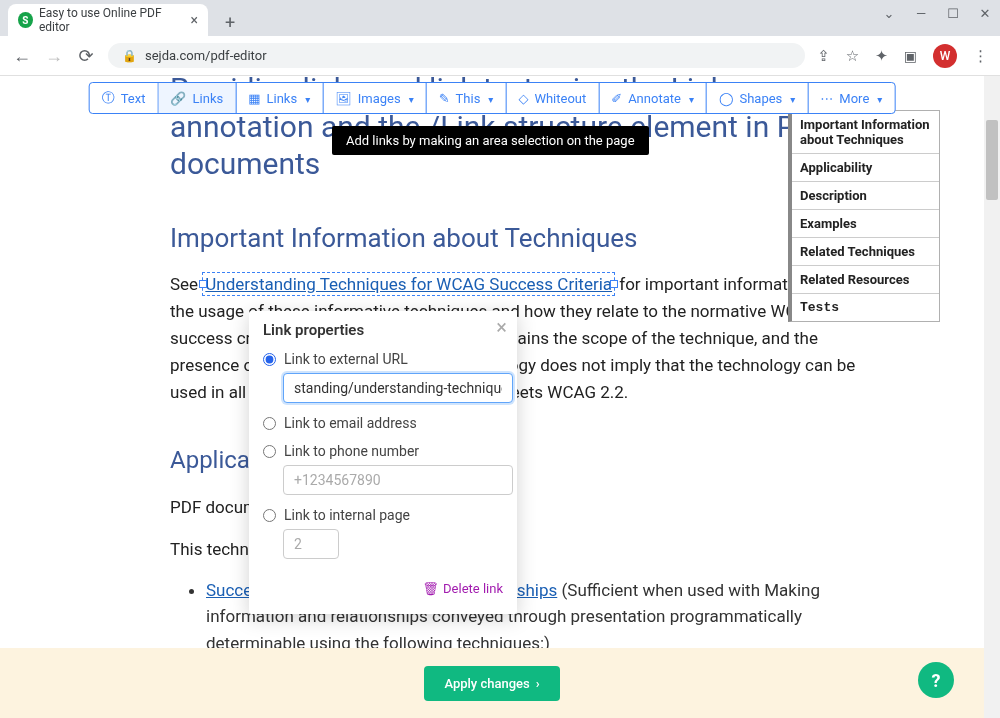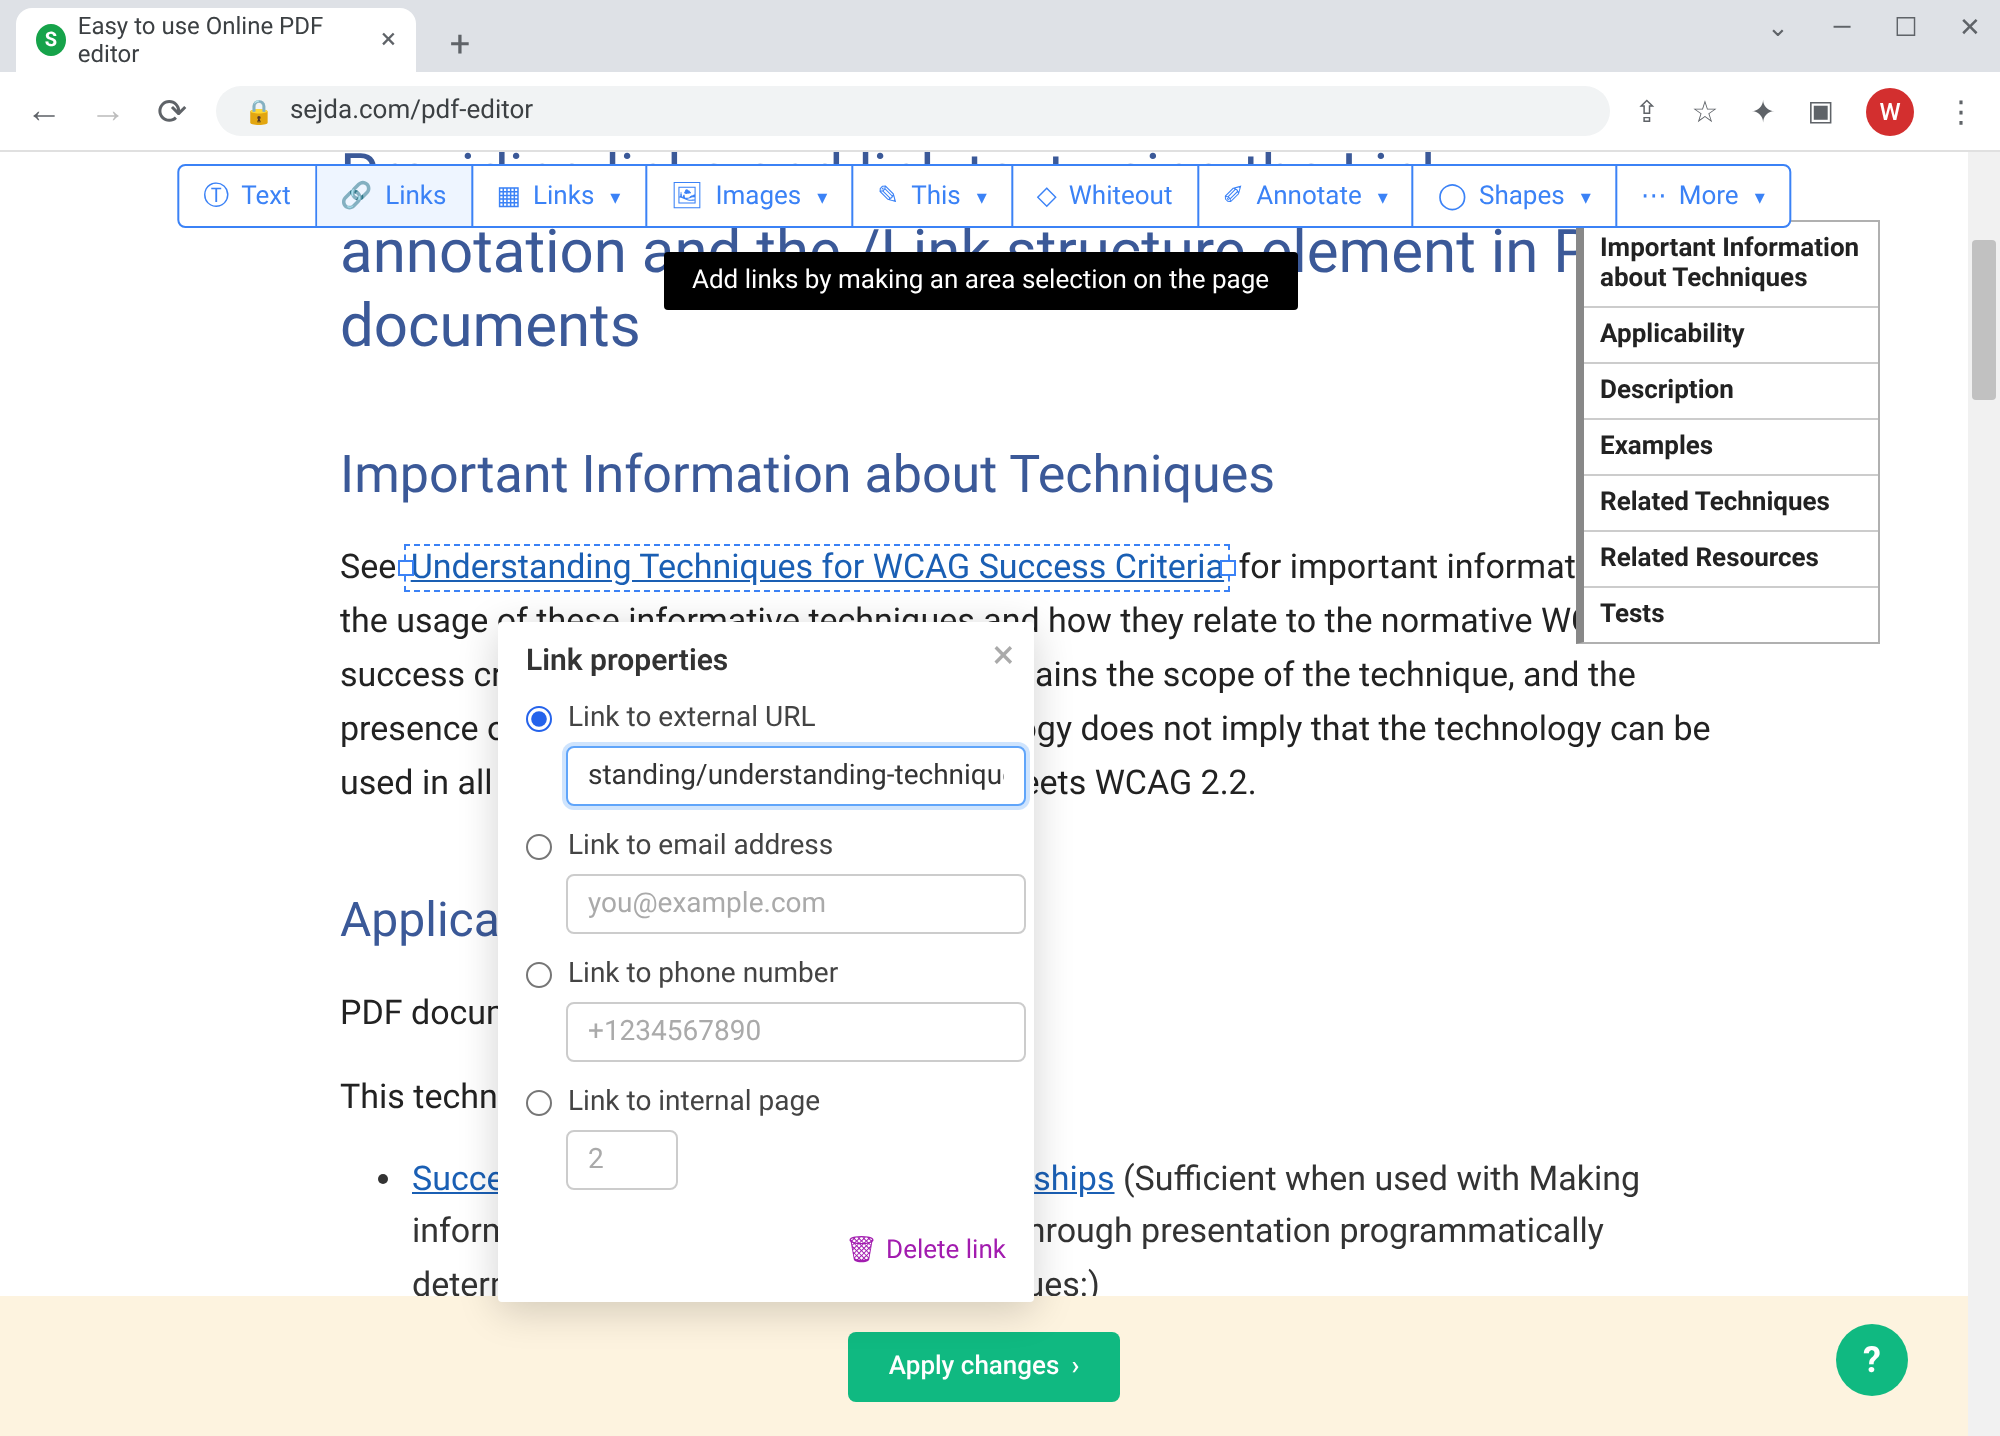--- a/index.html
+++ b/index.html
@@ -54,7 +54,7 @@
 
 .toc { position:absolute; right: 44px; top: 34px; width: 152px; border:1px solid #b0b0b0; border-left:4px solid #888; font-family: Georgia, serif; font-size:13px; z-index:2;}
 .toc .toc-item { padding: 6px 8px; border-bottom:1px solid #ccc; background:#fff; font-weight:bold; color:#222;}
-.toc .toc-item:last-child { border-bottom:none; }
+.toc .toc-item:last-child { border-bottom:none;font-family:Liberation Mono, monospace; }
 
 
 .popup { position:absolute; left: 249px; top: 235px; width: 268px; background:#fff; box-shadow: 0 4px 20px rgba(0,0,0,0.18); padding: 10px 14px 18px; z-index:20; font-family: -apple-system, Arial, sans-serif; border-radius:2px;}

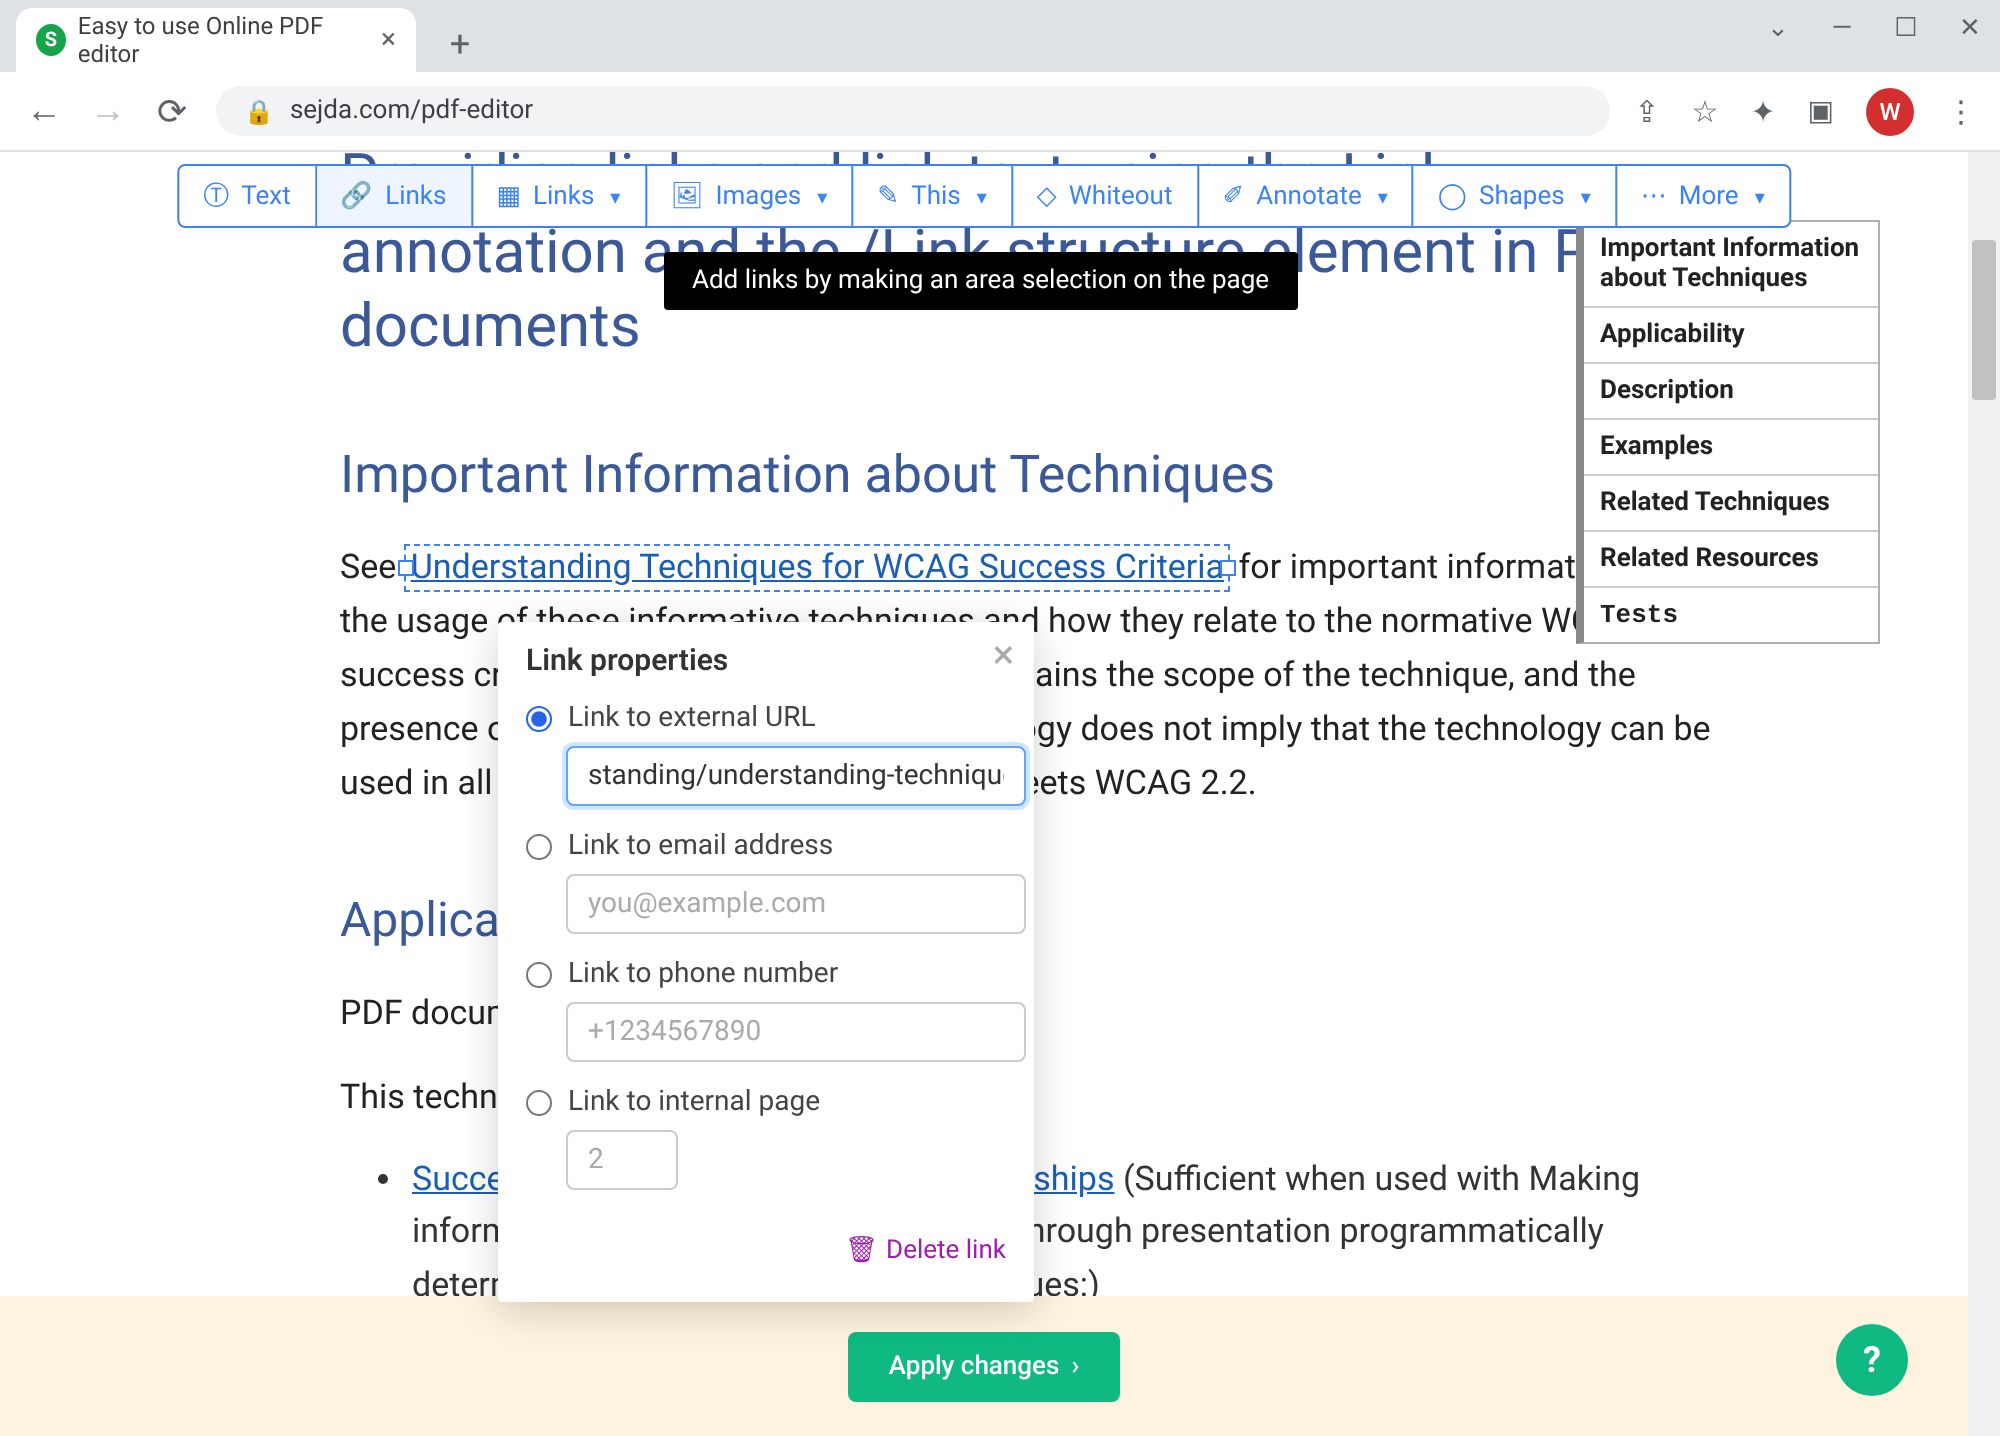--- a/index.html
+++ b/index.html
@@ -210,7 +210,6 @@
         <input type="radio" style="">
         <span>Link to email address</span>
       </div>
-      <input type="text" placeholder="you@example.com" style="">
 
       <div class="radio-row">
         <input type="radio" style="">

